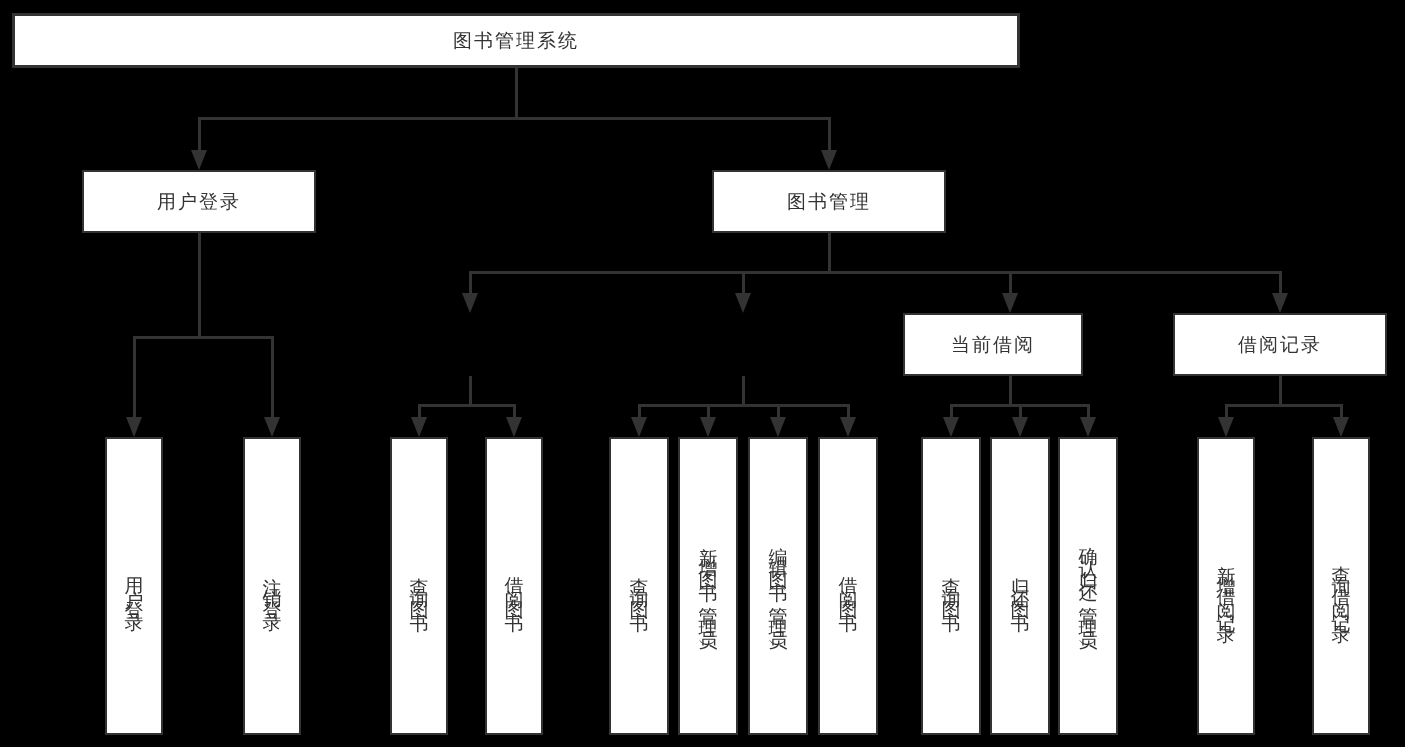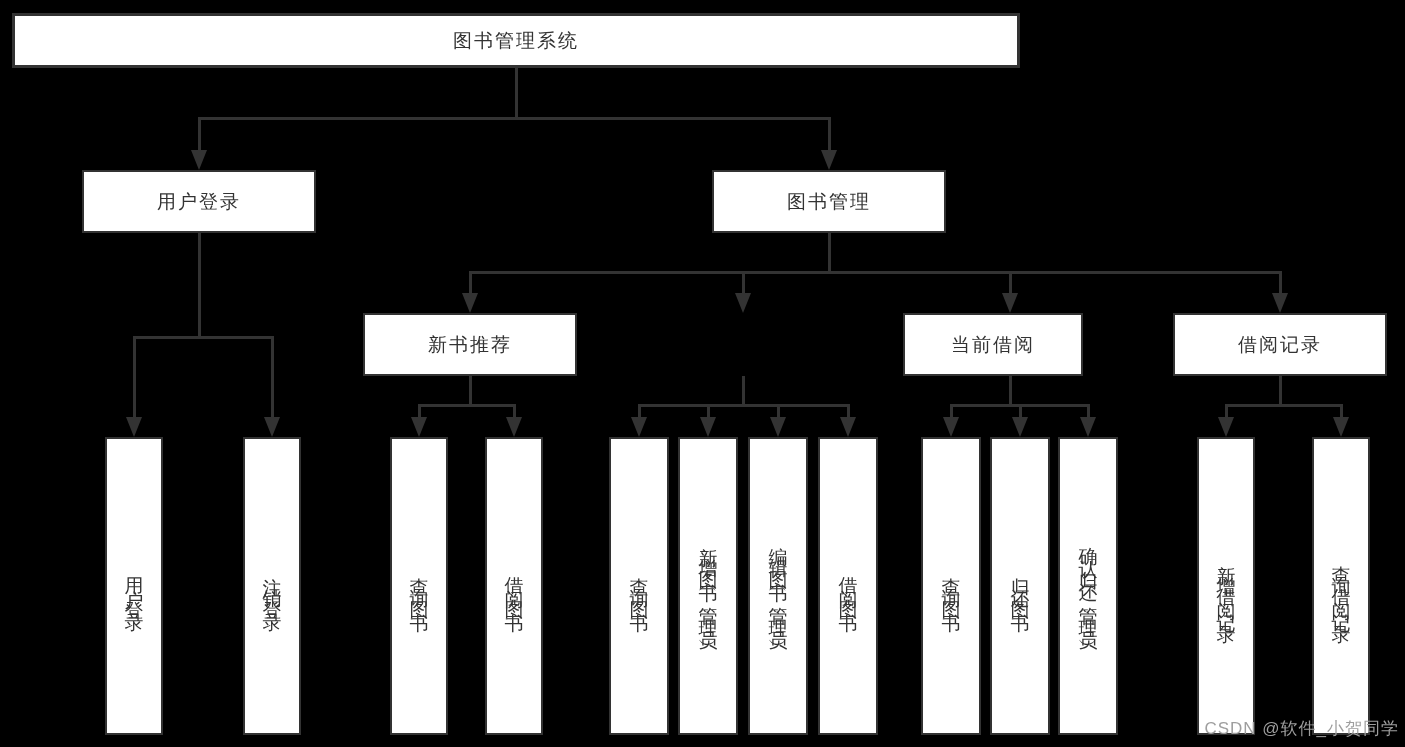--- a/index.html
+++ b/index.html
@@ -47,9 +47,6 @@
     <span>图书管理</span>
   </div>
 
-  <div class="b" style="left:363px;top:313px;width:214px;height:63px;">
-    <span>新书推荐</span>
-  </div>
 
 
   <div class="b" style="left:903px;top:313px;width:180px;height:63px;">

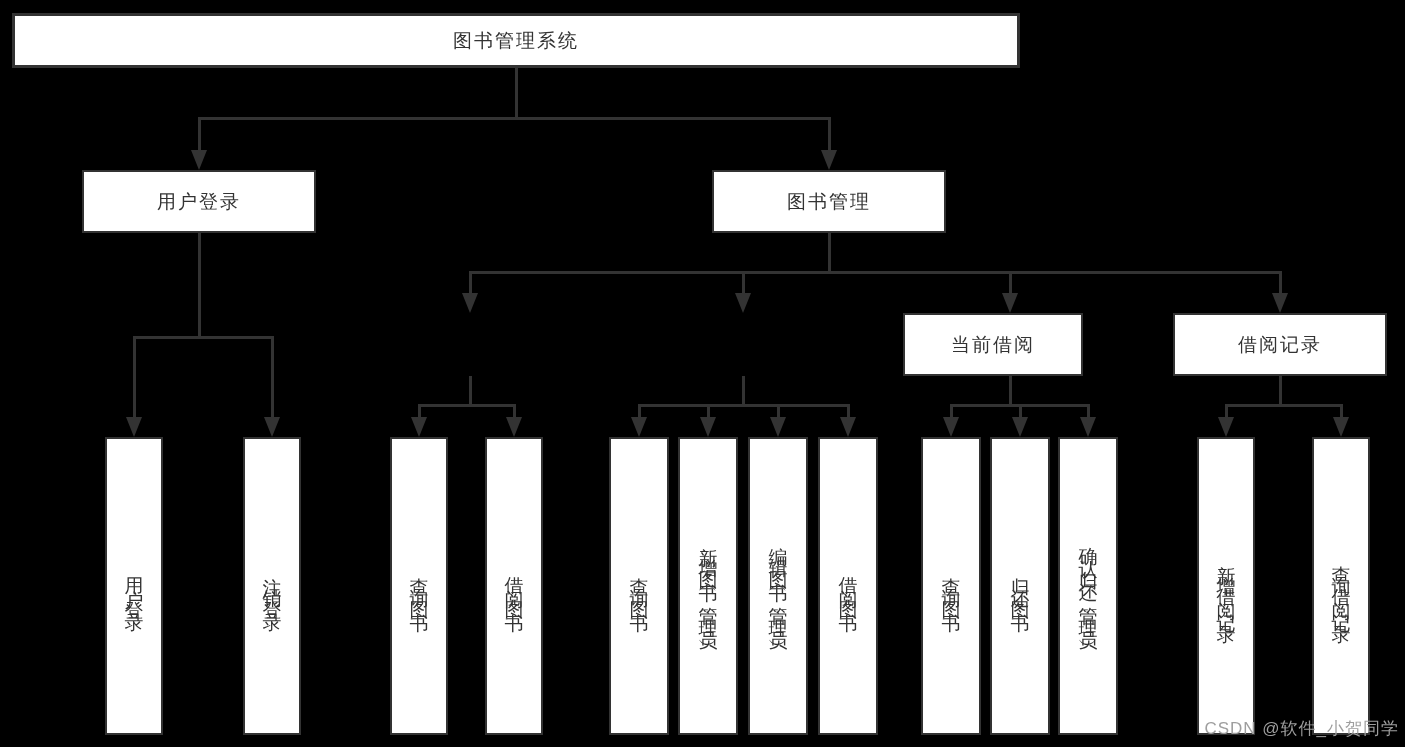--- a/index.html
+++ b/index.html
@@ -160,7 +160,6 @@
   <div class="vl" style="left:1340px;top:404px;height:15px;"></div>
   <div class="ar" style="left:1333px;top:417px;"></div>
 
-  <div class="wm">CSDN @软件_小贺同学</div>
 
 </div>
 

